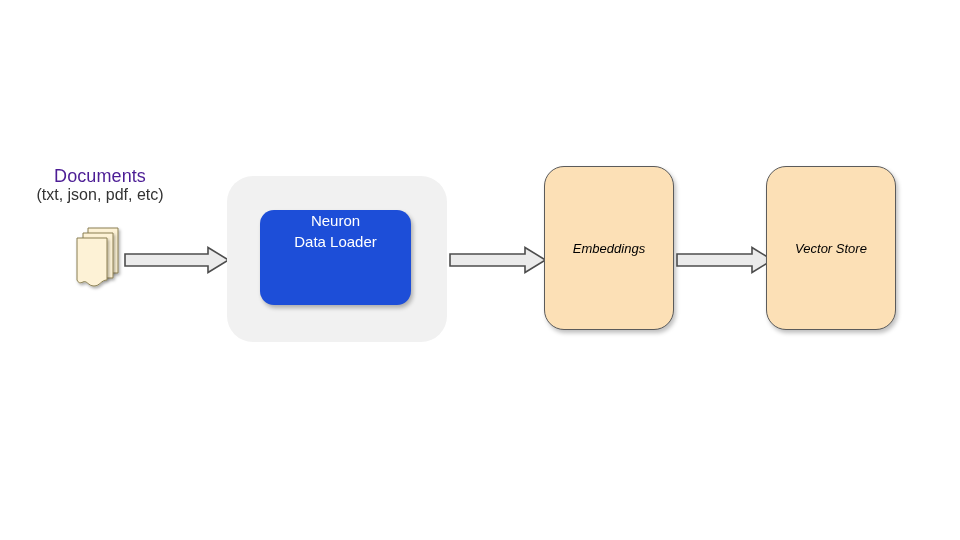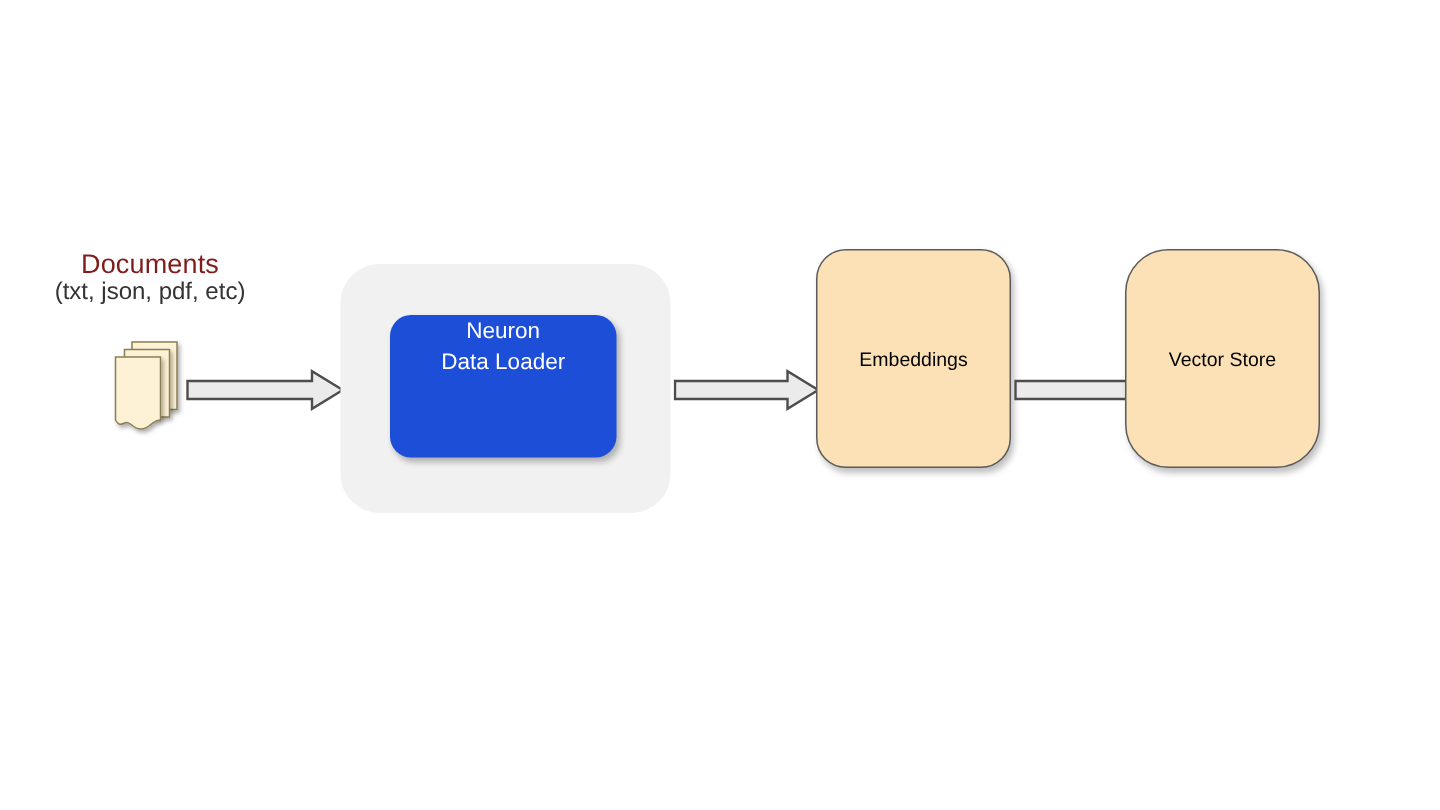--- a/index.html
+++ b/index.html
@@ -30,7 +30,7 @@
   }
   .doc-title {
     font-size: 18px;
-    color: #7f1d1d;
+    color: #4c1d95;
     line-height: 22px;
     letter-spacing: 0.1px;
   }

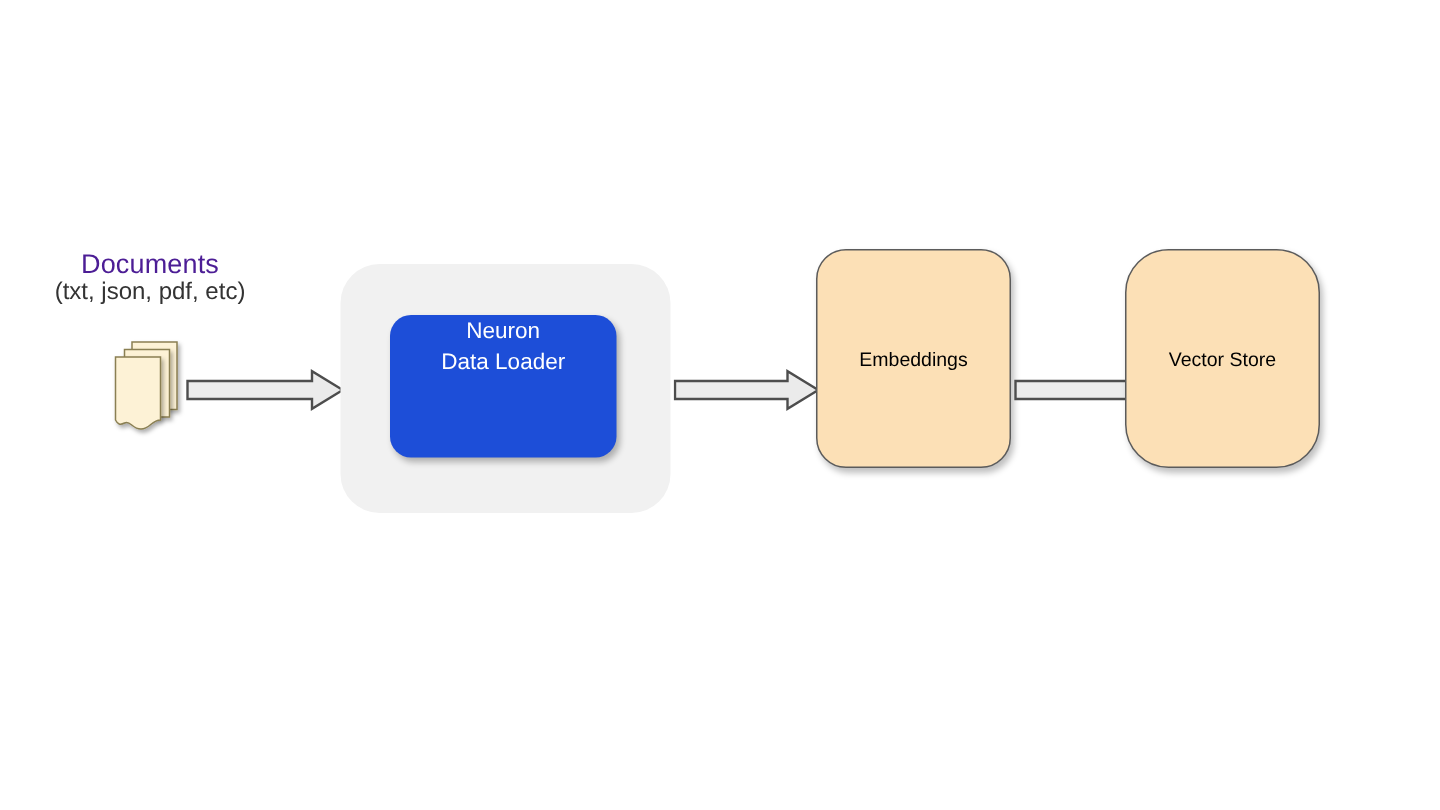--- a/index.html
+++ b/index.html
@@ -89,7 +89,7 @@
     position: absolute;
     top: 166px;
     width: 130px;
-    height: 146px;
+    height: 164px;
     background: #fce0b6;
     border: 1px solid #5b5b5b;
     border-radius: 20px;
@@ -98,6 +98,7 @@
     align-items: center;
     justify-content: center;
     box-sizing: border-box;
+    font-style: italic;
   }
   .peach-box-text {
     color: #000000;

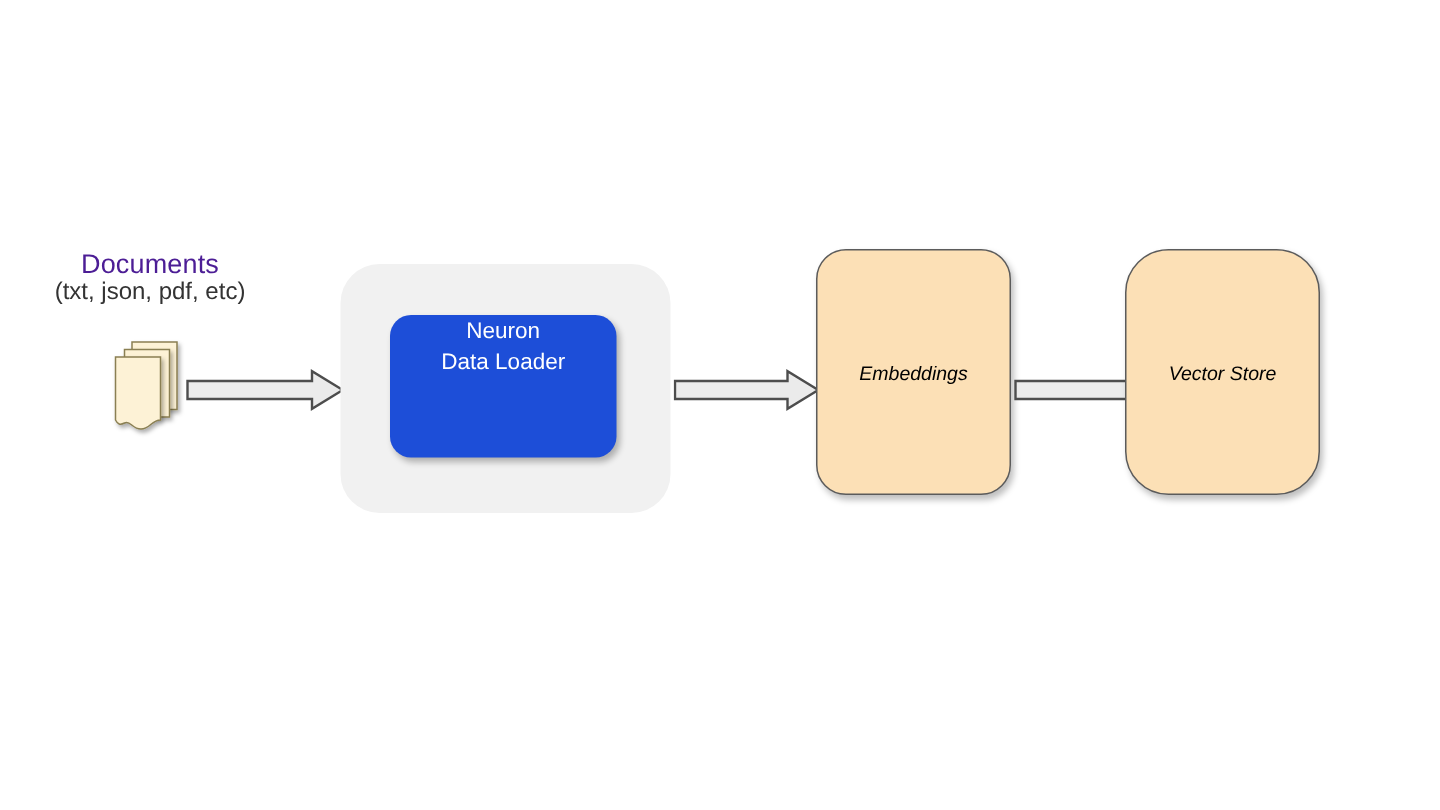--- a/index.html
+++ b/index.html
@@ -107,7 +107,7 @@
     text-align: center;
   }
   #box-embeddings { left: 544px; }
-  #box-vector-store { left: 750px; border-radius: 29px; }
+  #box-vector-store { left: 766px; }
 
   
   .block-arrow {

